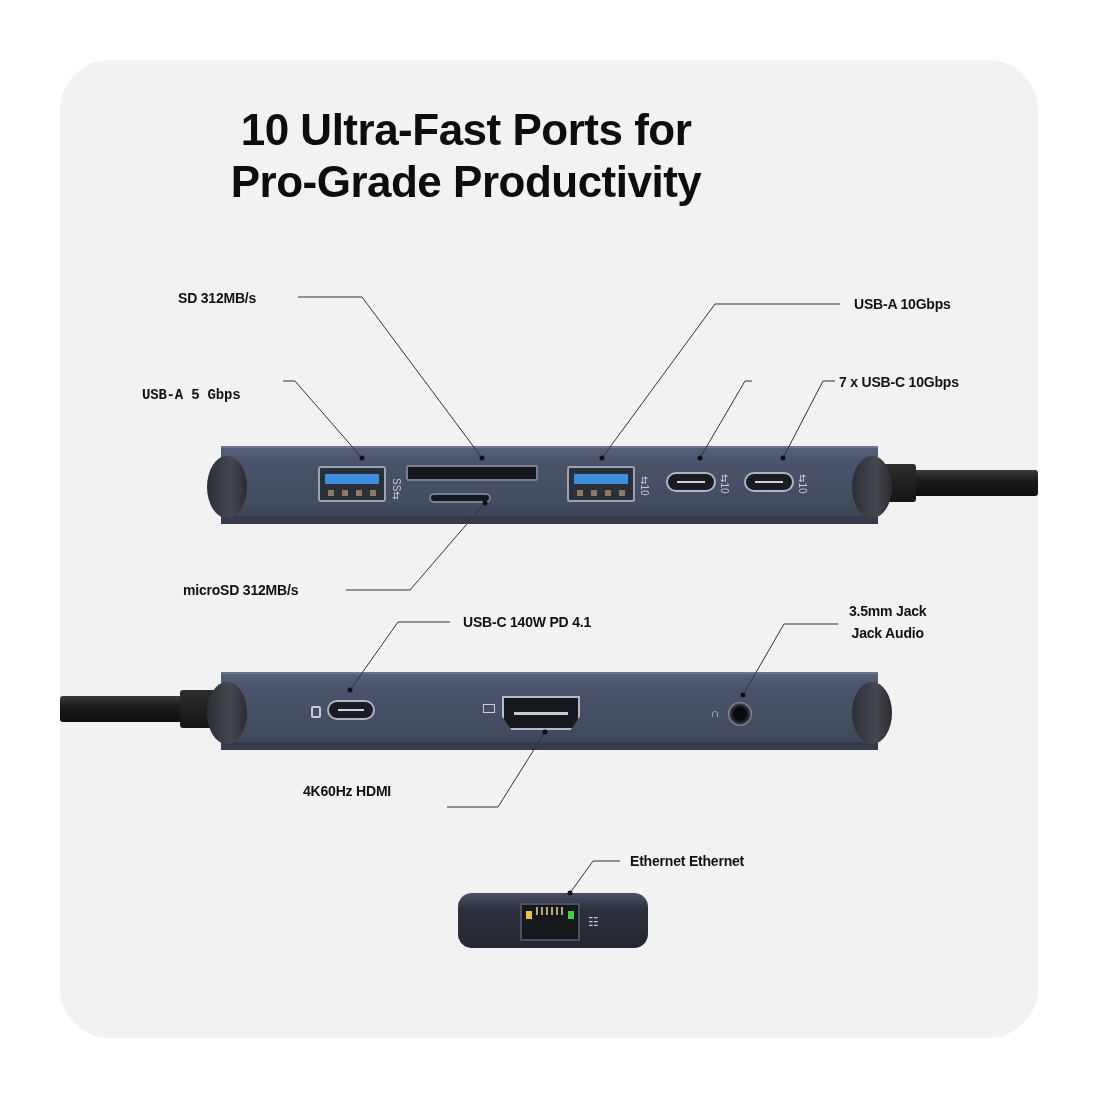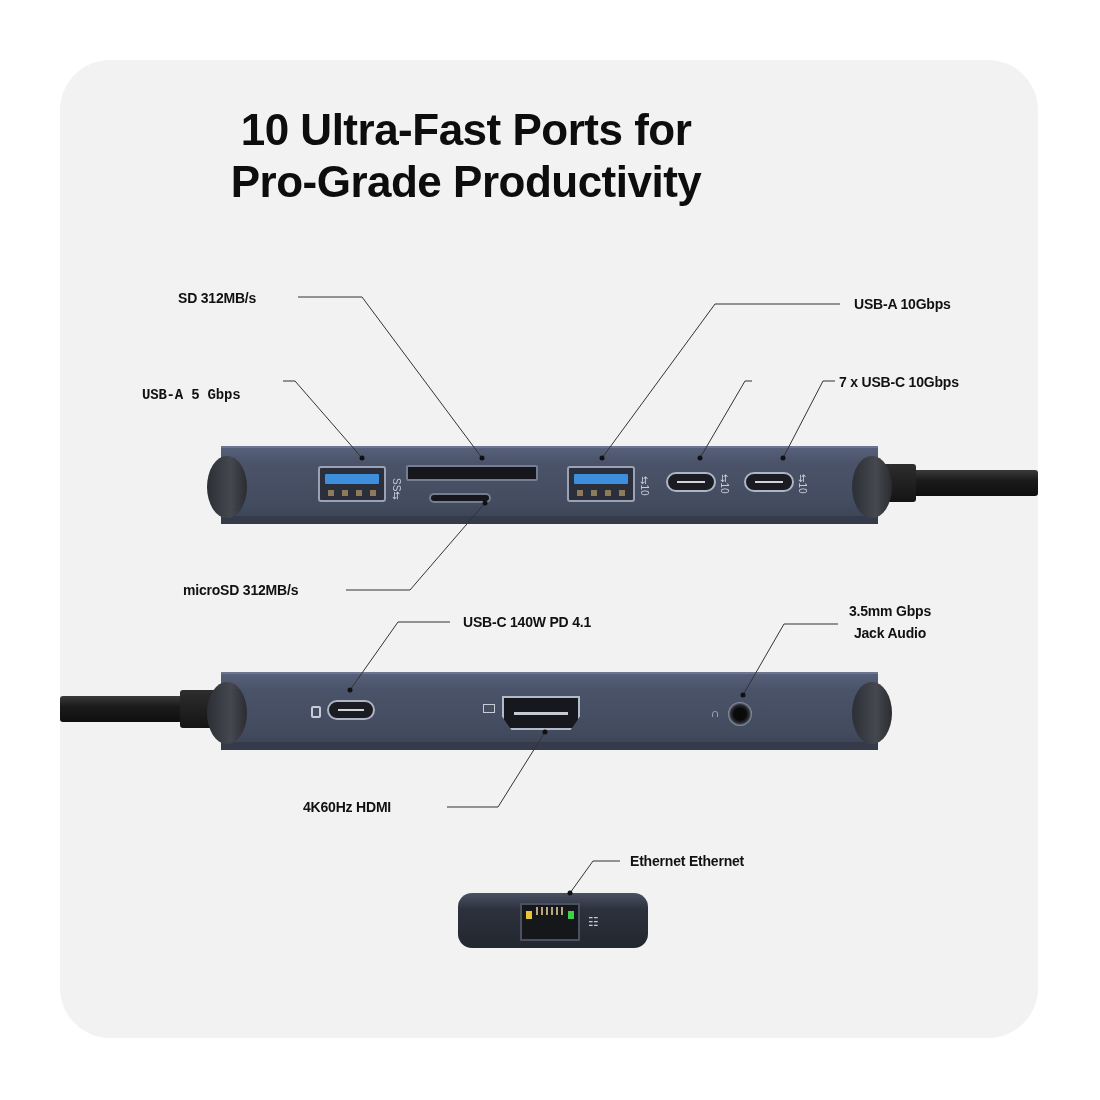--- a/index.html
+++ b/index.html
@@ -160,7 +160,7 @@
 <div class="label" style="left:171px; top:579px;margin-left:12px;">microSD 312MB/s</div>
 <div class="label" style="left:463px; top:611px;">USB-C 140W PD 4.1</div>
 <div class="label" style="left:849px; top:600px; text-align:center; line-height:22px;">
-  <div>3.5mm Gbps</div>
+  <div>3.5mm Jack</div>
   <div>Jack Audio</div>
 </div>
 <div class="label" style="left:303px; top:796px;">4K60Hz HDMI</div>

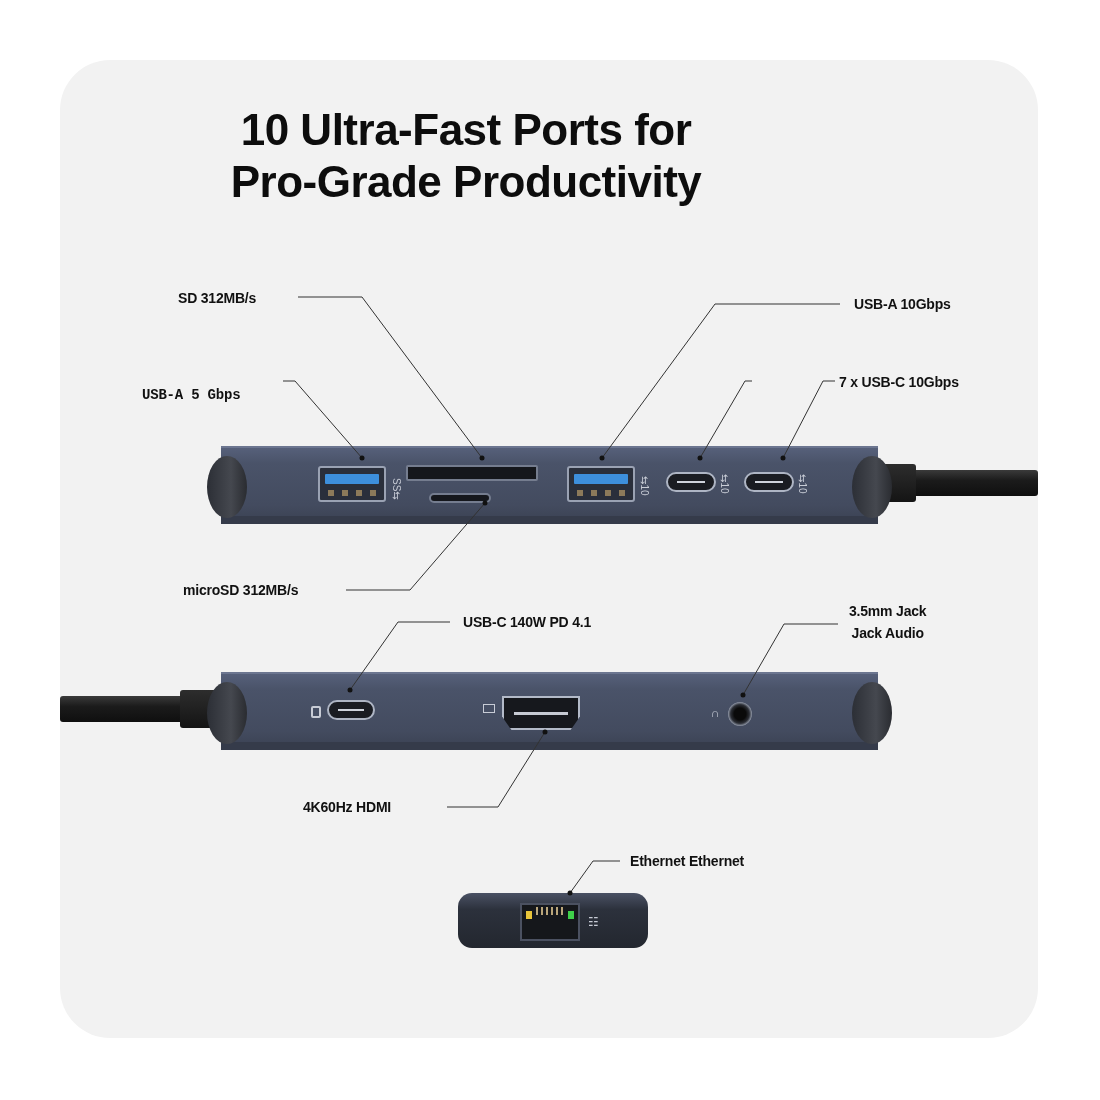--- a/index.html
+++ b/index.html
@@ -163,7 +163,7 @@
   <div>3.5mm Jack</div>
   <div>Jack Audio</div>
 </div>
-<div class="label" style="left:303px; top:796px;">4K60Hz HDMI</div>
+<div class="label" style="left:303px; top:780px;">4K60Hz HDMI</div>
 <div class="label" style="left:630px; top:850px;">Ethernet Ethernet</div>
 
 </body></html>

